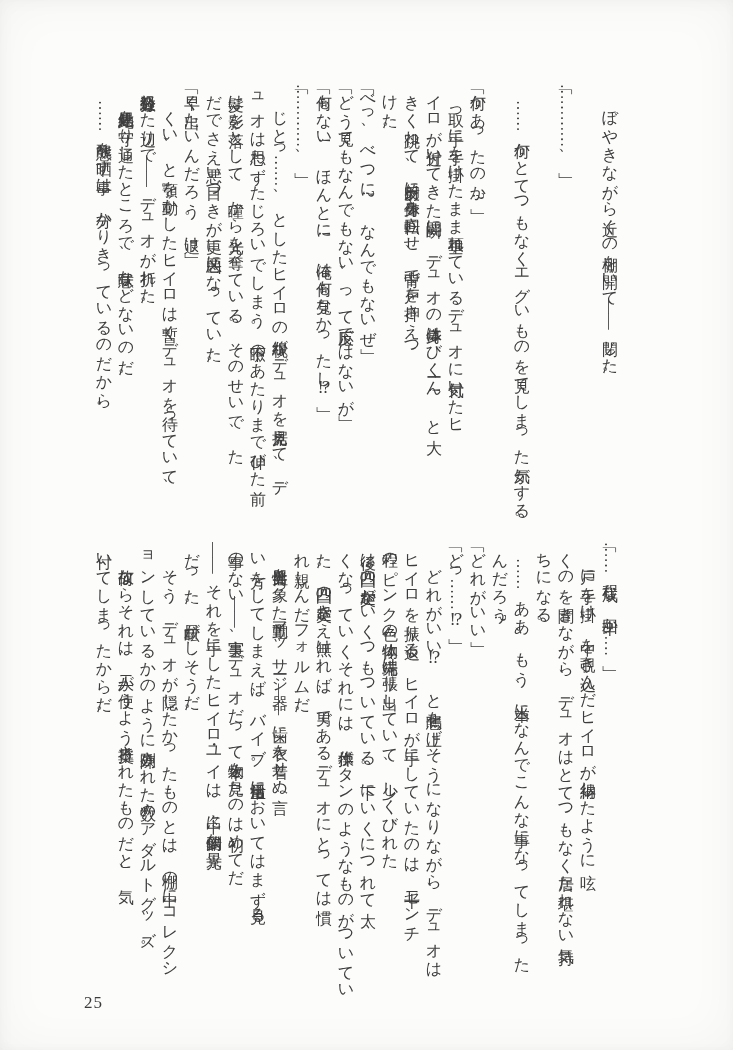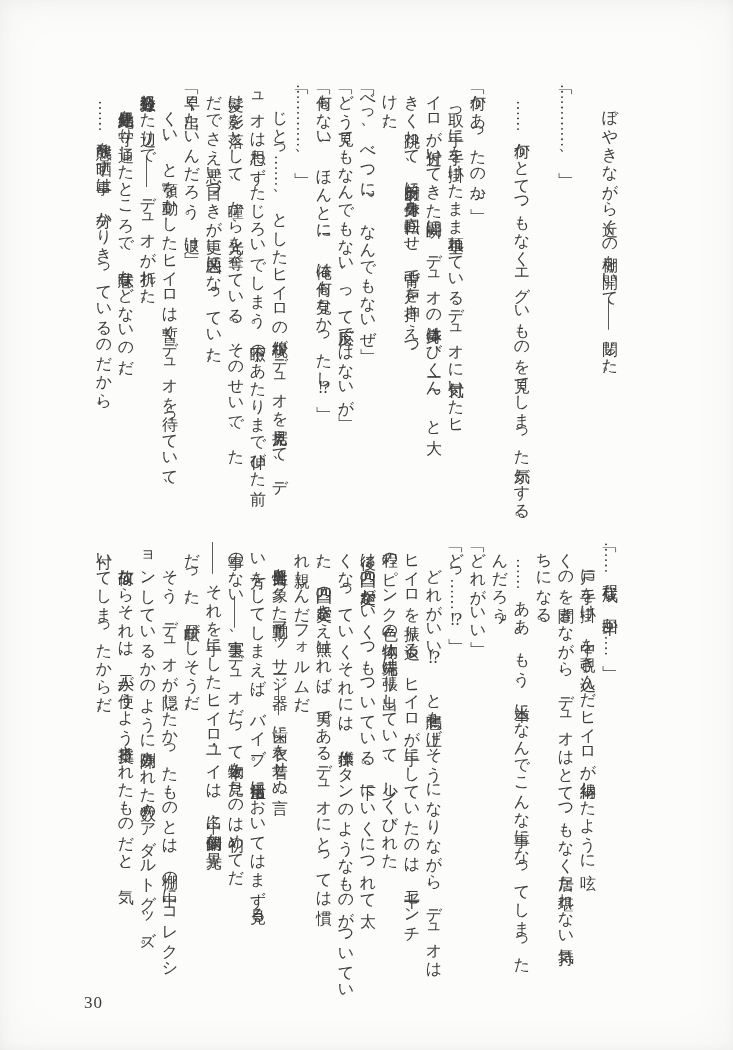--- a/index.html
+++ b/index.html
@@ -107,7 +107,7 @@
       <p class="indent">何故ならそれは、二人が使うよう推奨されたものだと、気</p>
       <p>付いてしまったからだ。</p>
     </section>
-  <span class="page-number">30</span>
+  <span class="page-number">25</span>
 </div>
 
 </body></html>

